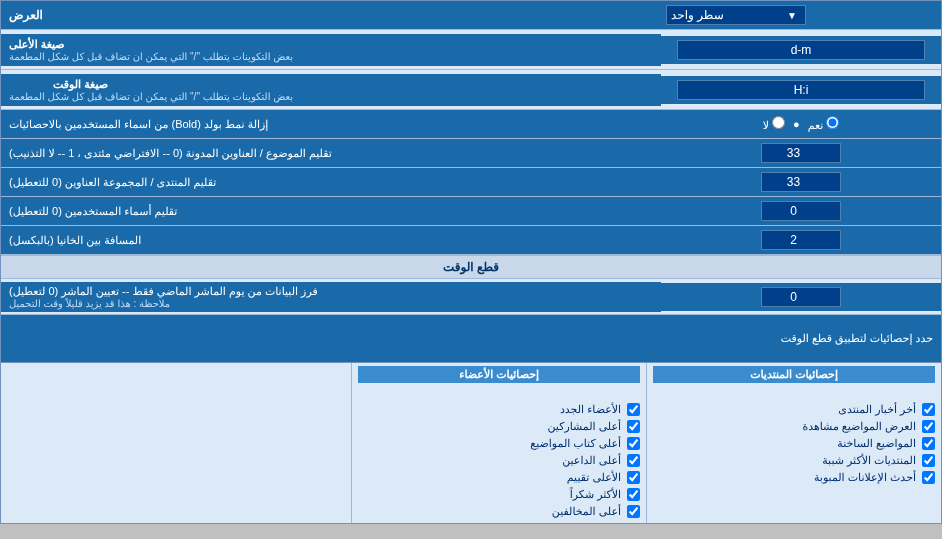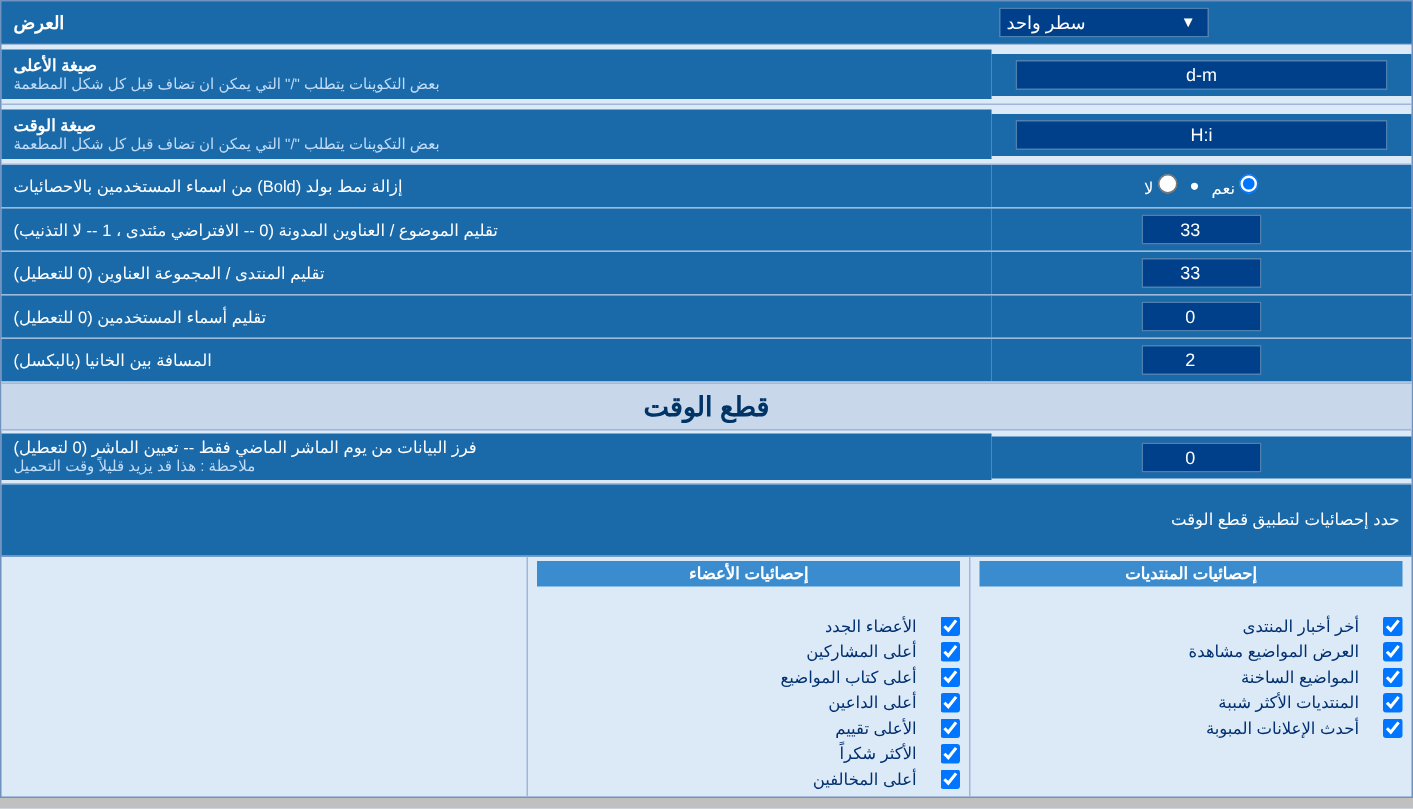--- a/index.html
+++ b/index.html
@@ -162,7 +162,7 @@
 
   <div class="row" style="min-height:40px;">
     <div class="label-cell" style="background:#1a6aaa; flex-direction:column; align-items:flex-end; padding:4px 8px;">
-      <span style="font-weight:bold; color:#fff; font-size:11px;">صيغة الوقت</span>
+      <span style="font-weight:bold; color:#fff; font-size:11px;margin-left:44px;">صيغة الوقت</span>
       <span style="color:#c0dcf8; font-size:10px;">بعض التكوينات يتطلب "/" التي يمكن ان تضاف قبل كل شكل المطعمة</span>
     </div>
     <div class="input-cell" style="background:#1a6aaa;">

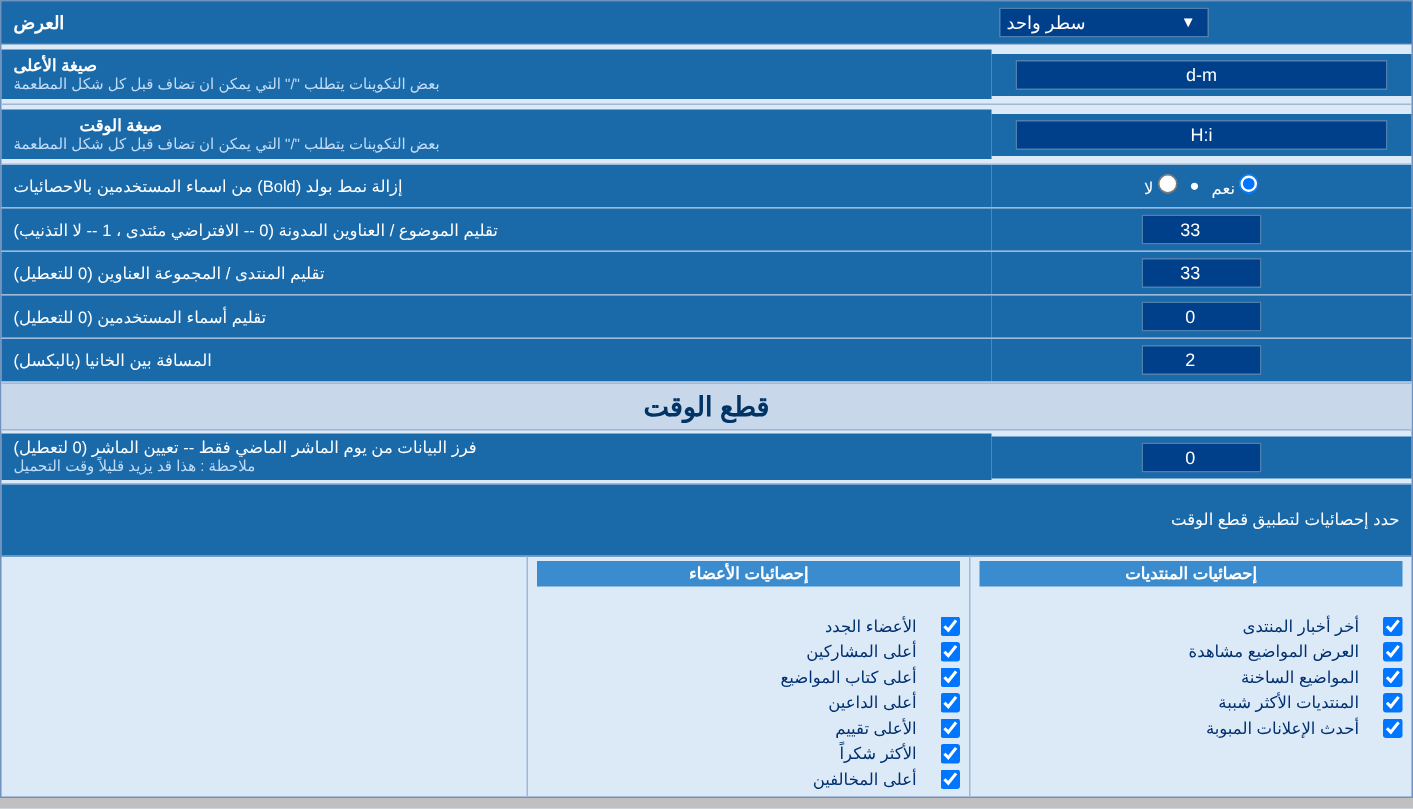--- a/index.html
+++ b/index.html
@@ -89,7 +89,7 @@
       font-weight: bold;
       text-align: center;
       padding: 4px;
-      font-size: 18px;
+      font-size: 12px;
       border-bottom: 1px solid #a0b8d8;
       border-top: 1px solid #a0b8d8;
     }

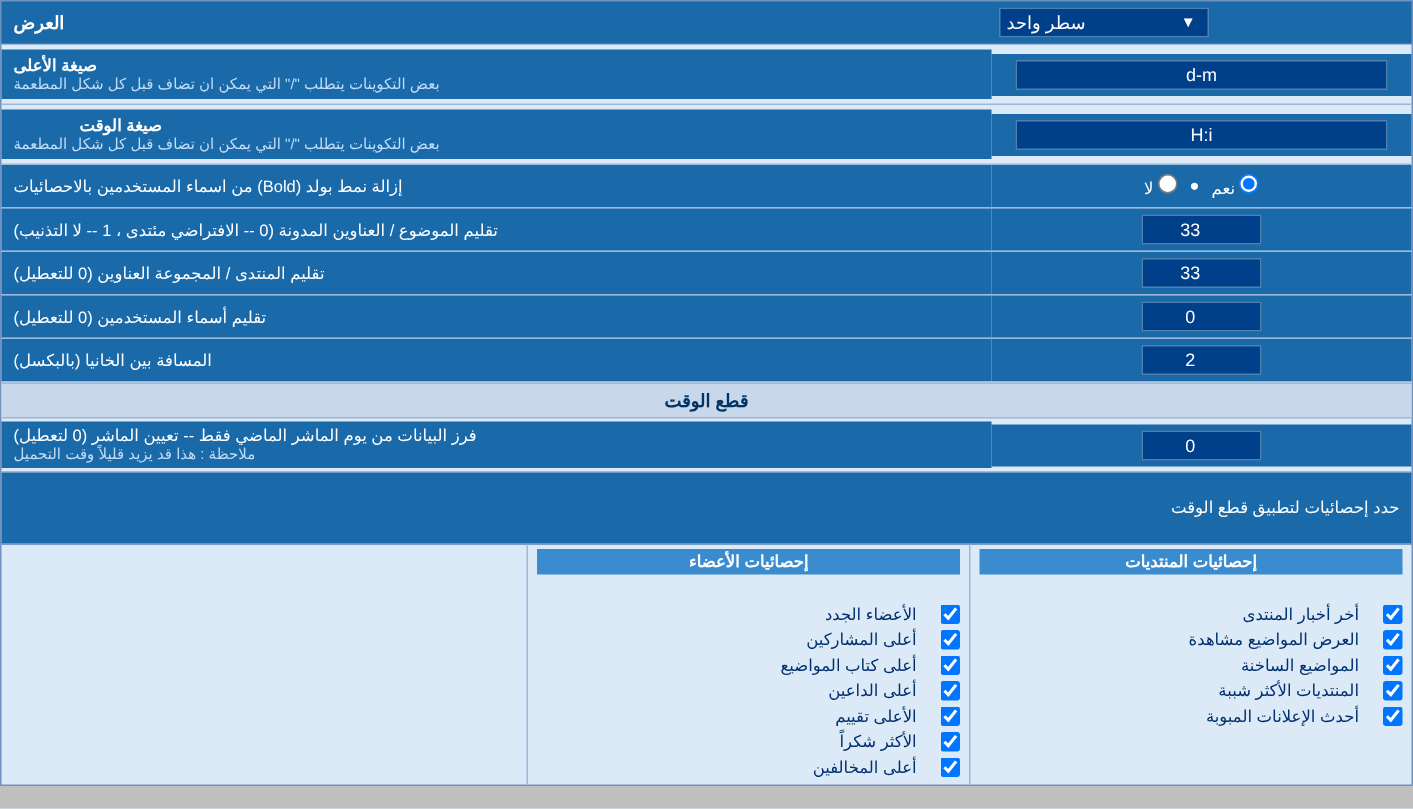--- a/index.html
+++ b/index.html
@@ -124,7 +124,7 @@
     .col-item {
       display: flex;
       align-items: center;
-      gap: 16px;
+      gap: 6px;
       padding: 2px 0;
       direction: rtl;
       font-size: 11px;

